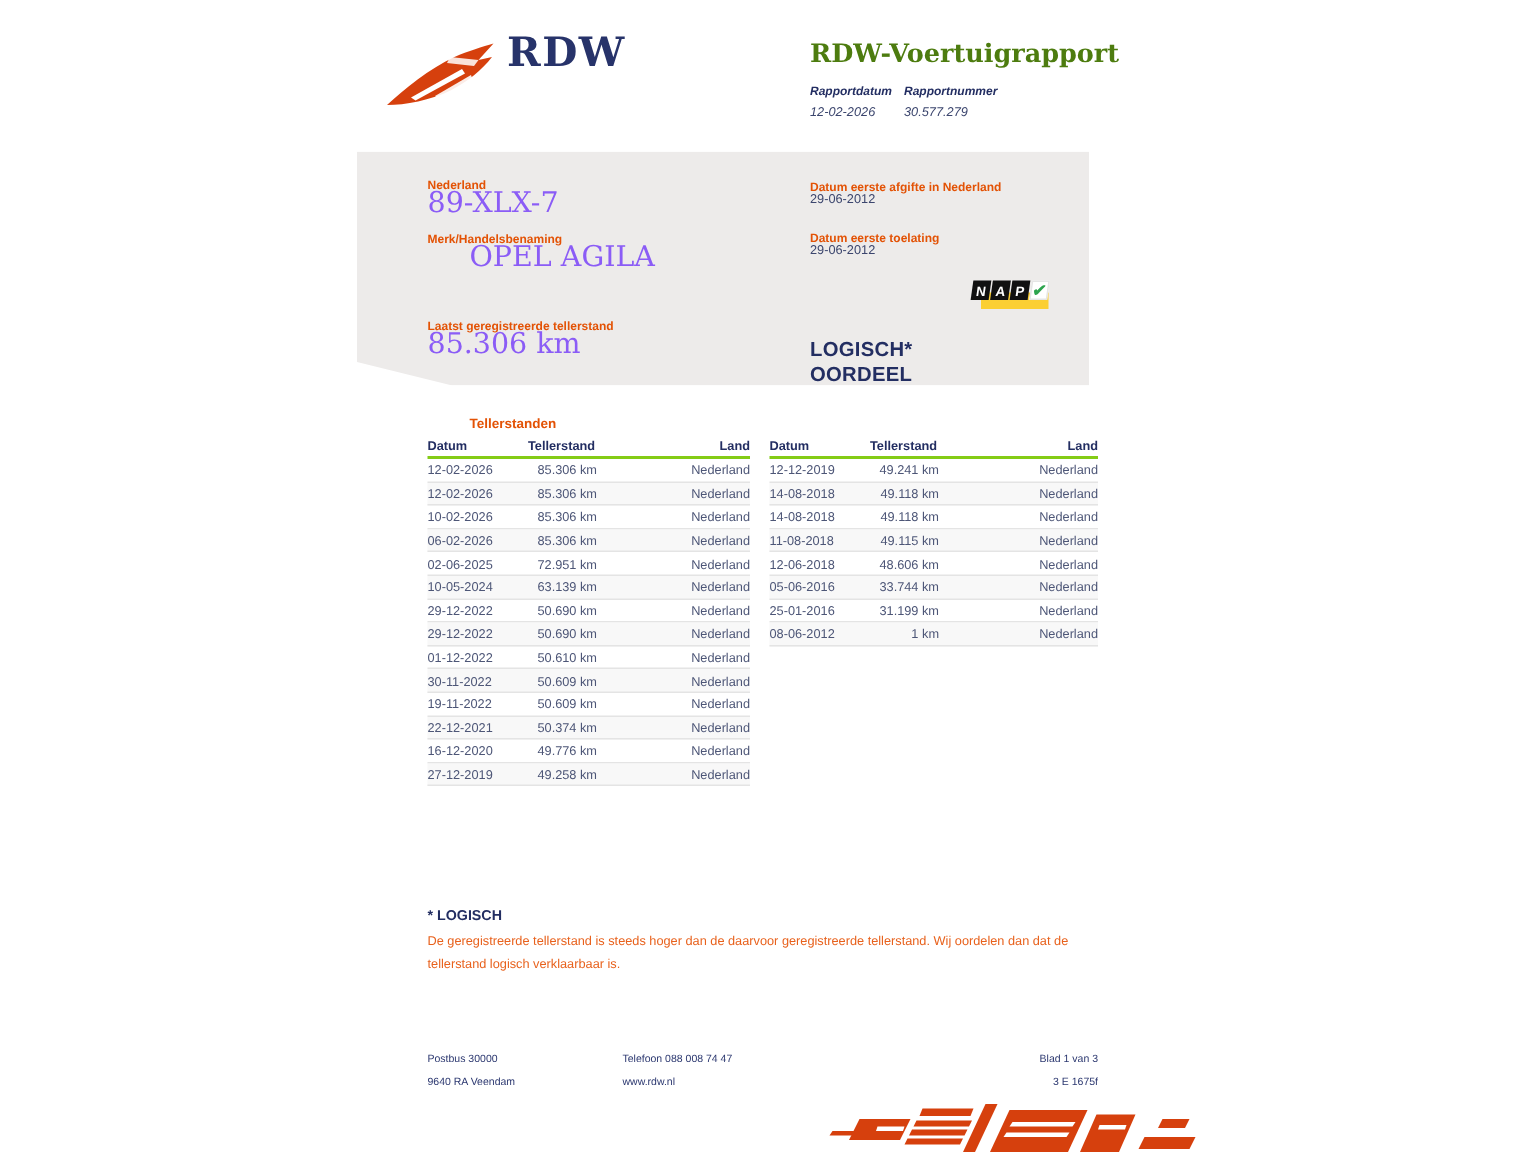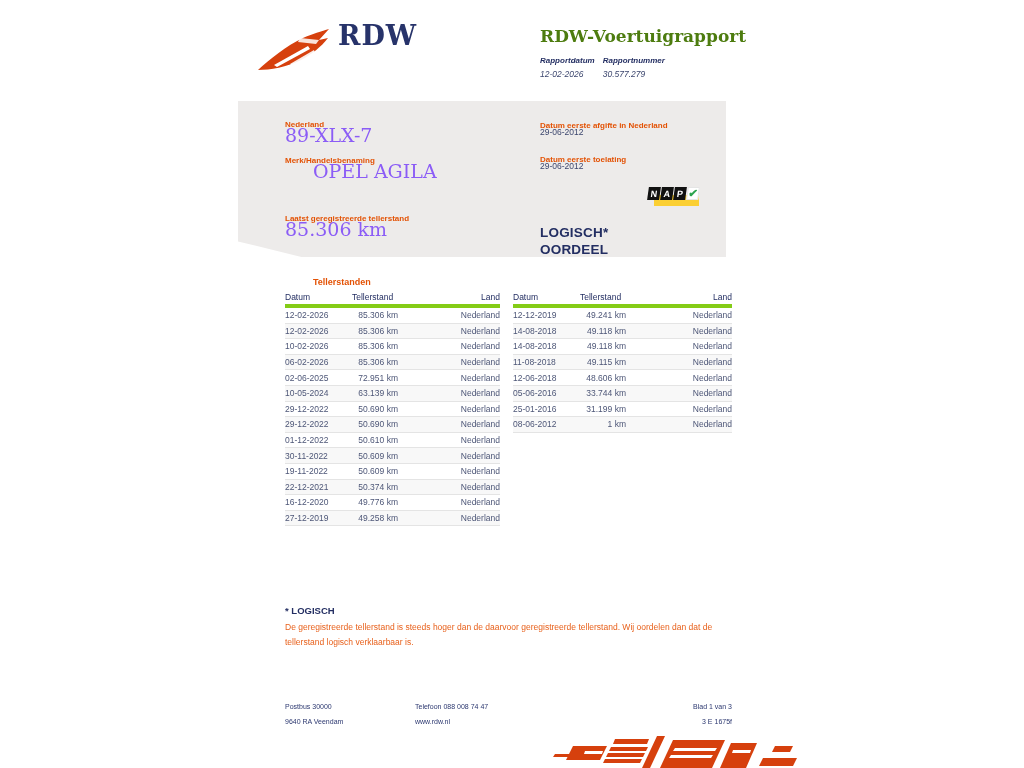--- a/index.html
+++ b/index.html
@@ -60,8 +60,8 @@
   .mtable-right{left:513px;width:219px;}
   .thead{
     display:flex;align-items:flex-end;height:12px;
-    border-bottom:4px solid #84cc16;padding-bottom:2px;
-    font-size:8.5px;font-weight:normal;color:#232e62;
+    border-bottom:2px solid #84cc16;padding-bottom:2px;
+    font-size:8.5px;font-weight:bold;color:#232e62;
   }
   .trow{
     display:flex;align-items:center;height:14.6px;

